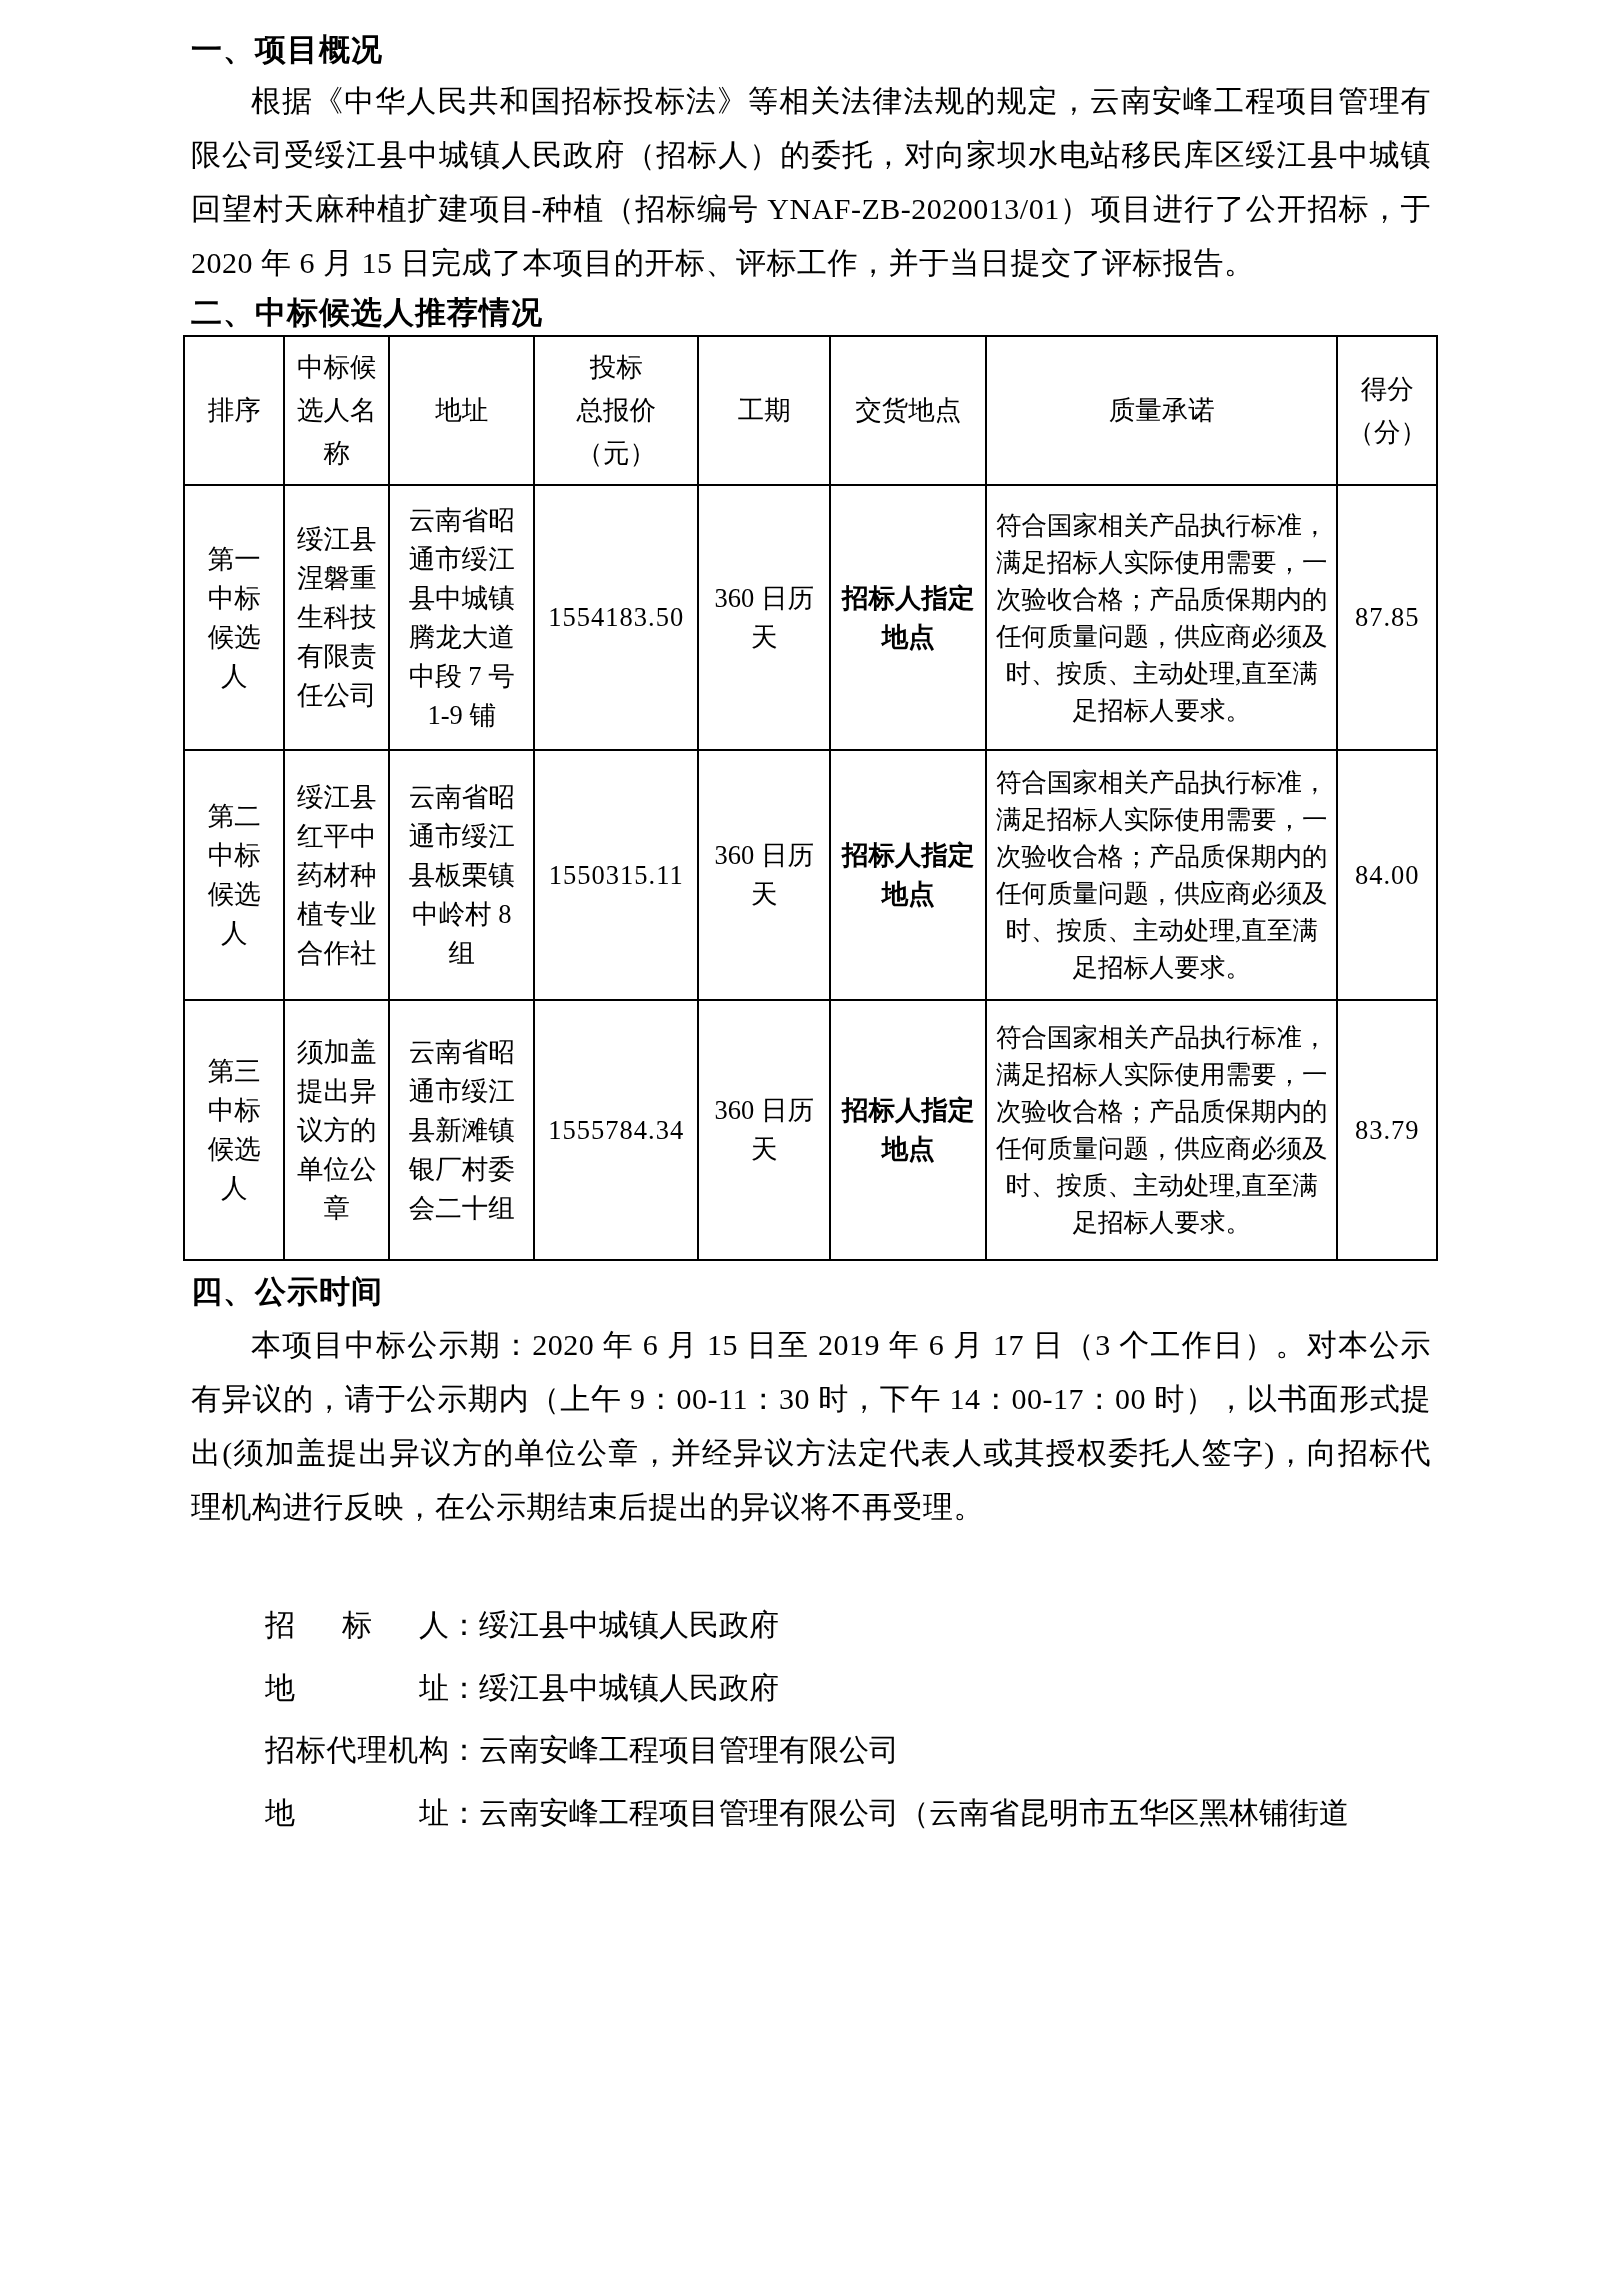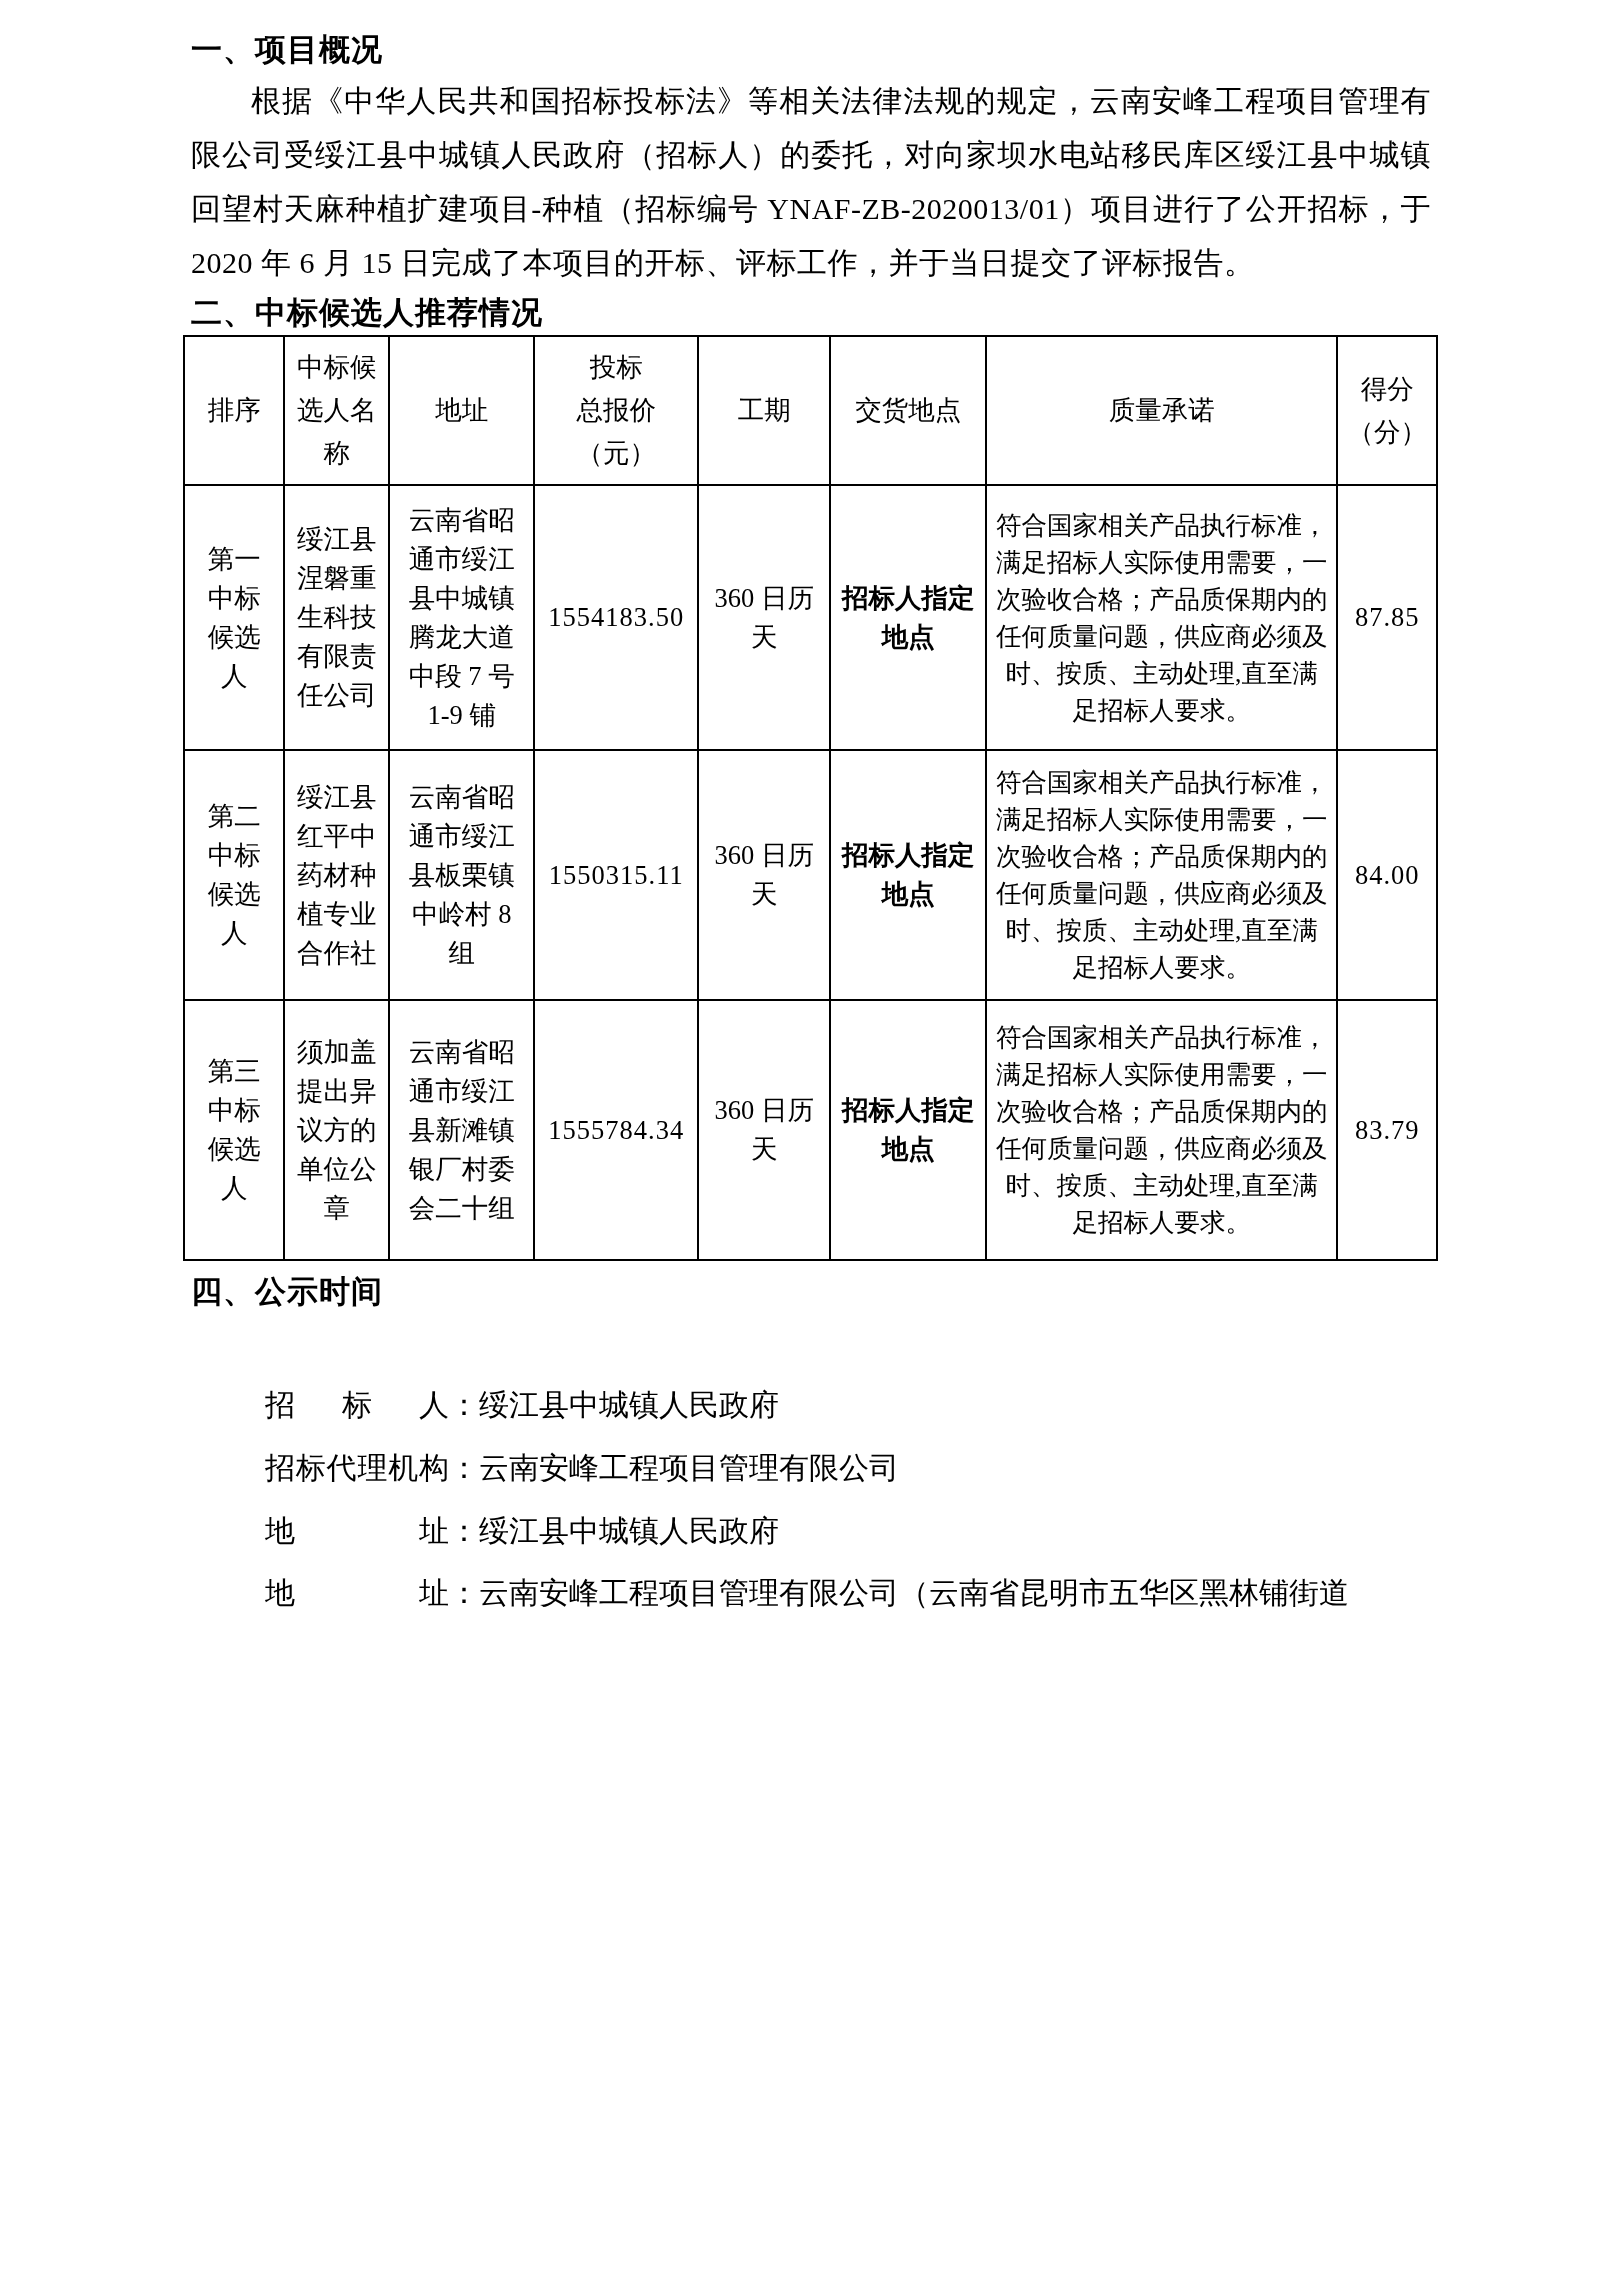--- a/index.html
+++ b/index.html
@@ -176,6 +176,7 @@
 
 
   <h2 class="sec-heading mt8">四、公示时间</h2>
+  <p class="body-par mt4">本项目中标公示期：2020 年 6 月 15 日至 2019 年 6 月 17 日（3 个工作日）。对本公示有异议的，请于公示期内（上午 9：00-11：30 时，下午 14：00-17：00 时），以书面形式提出(须加盖提出异议方的单位公章，并经异议方法定代表人或其授权委托人签字)，向招标代理机构进行反映，在公示期结束后提出的异议将不再受理。</p>
 
   <div class="contacts">
     <div class="contact-row">

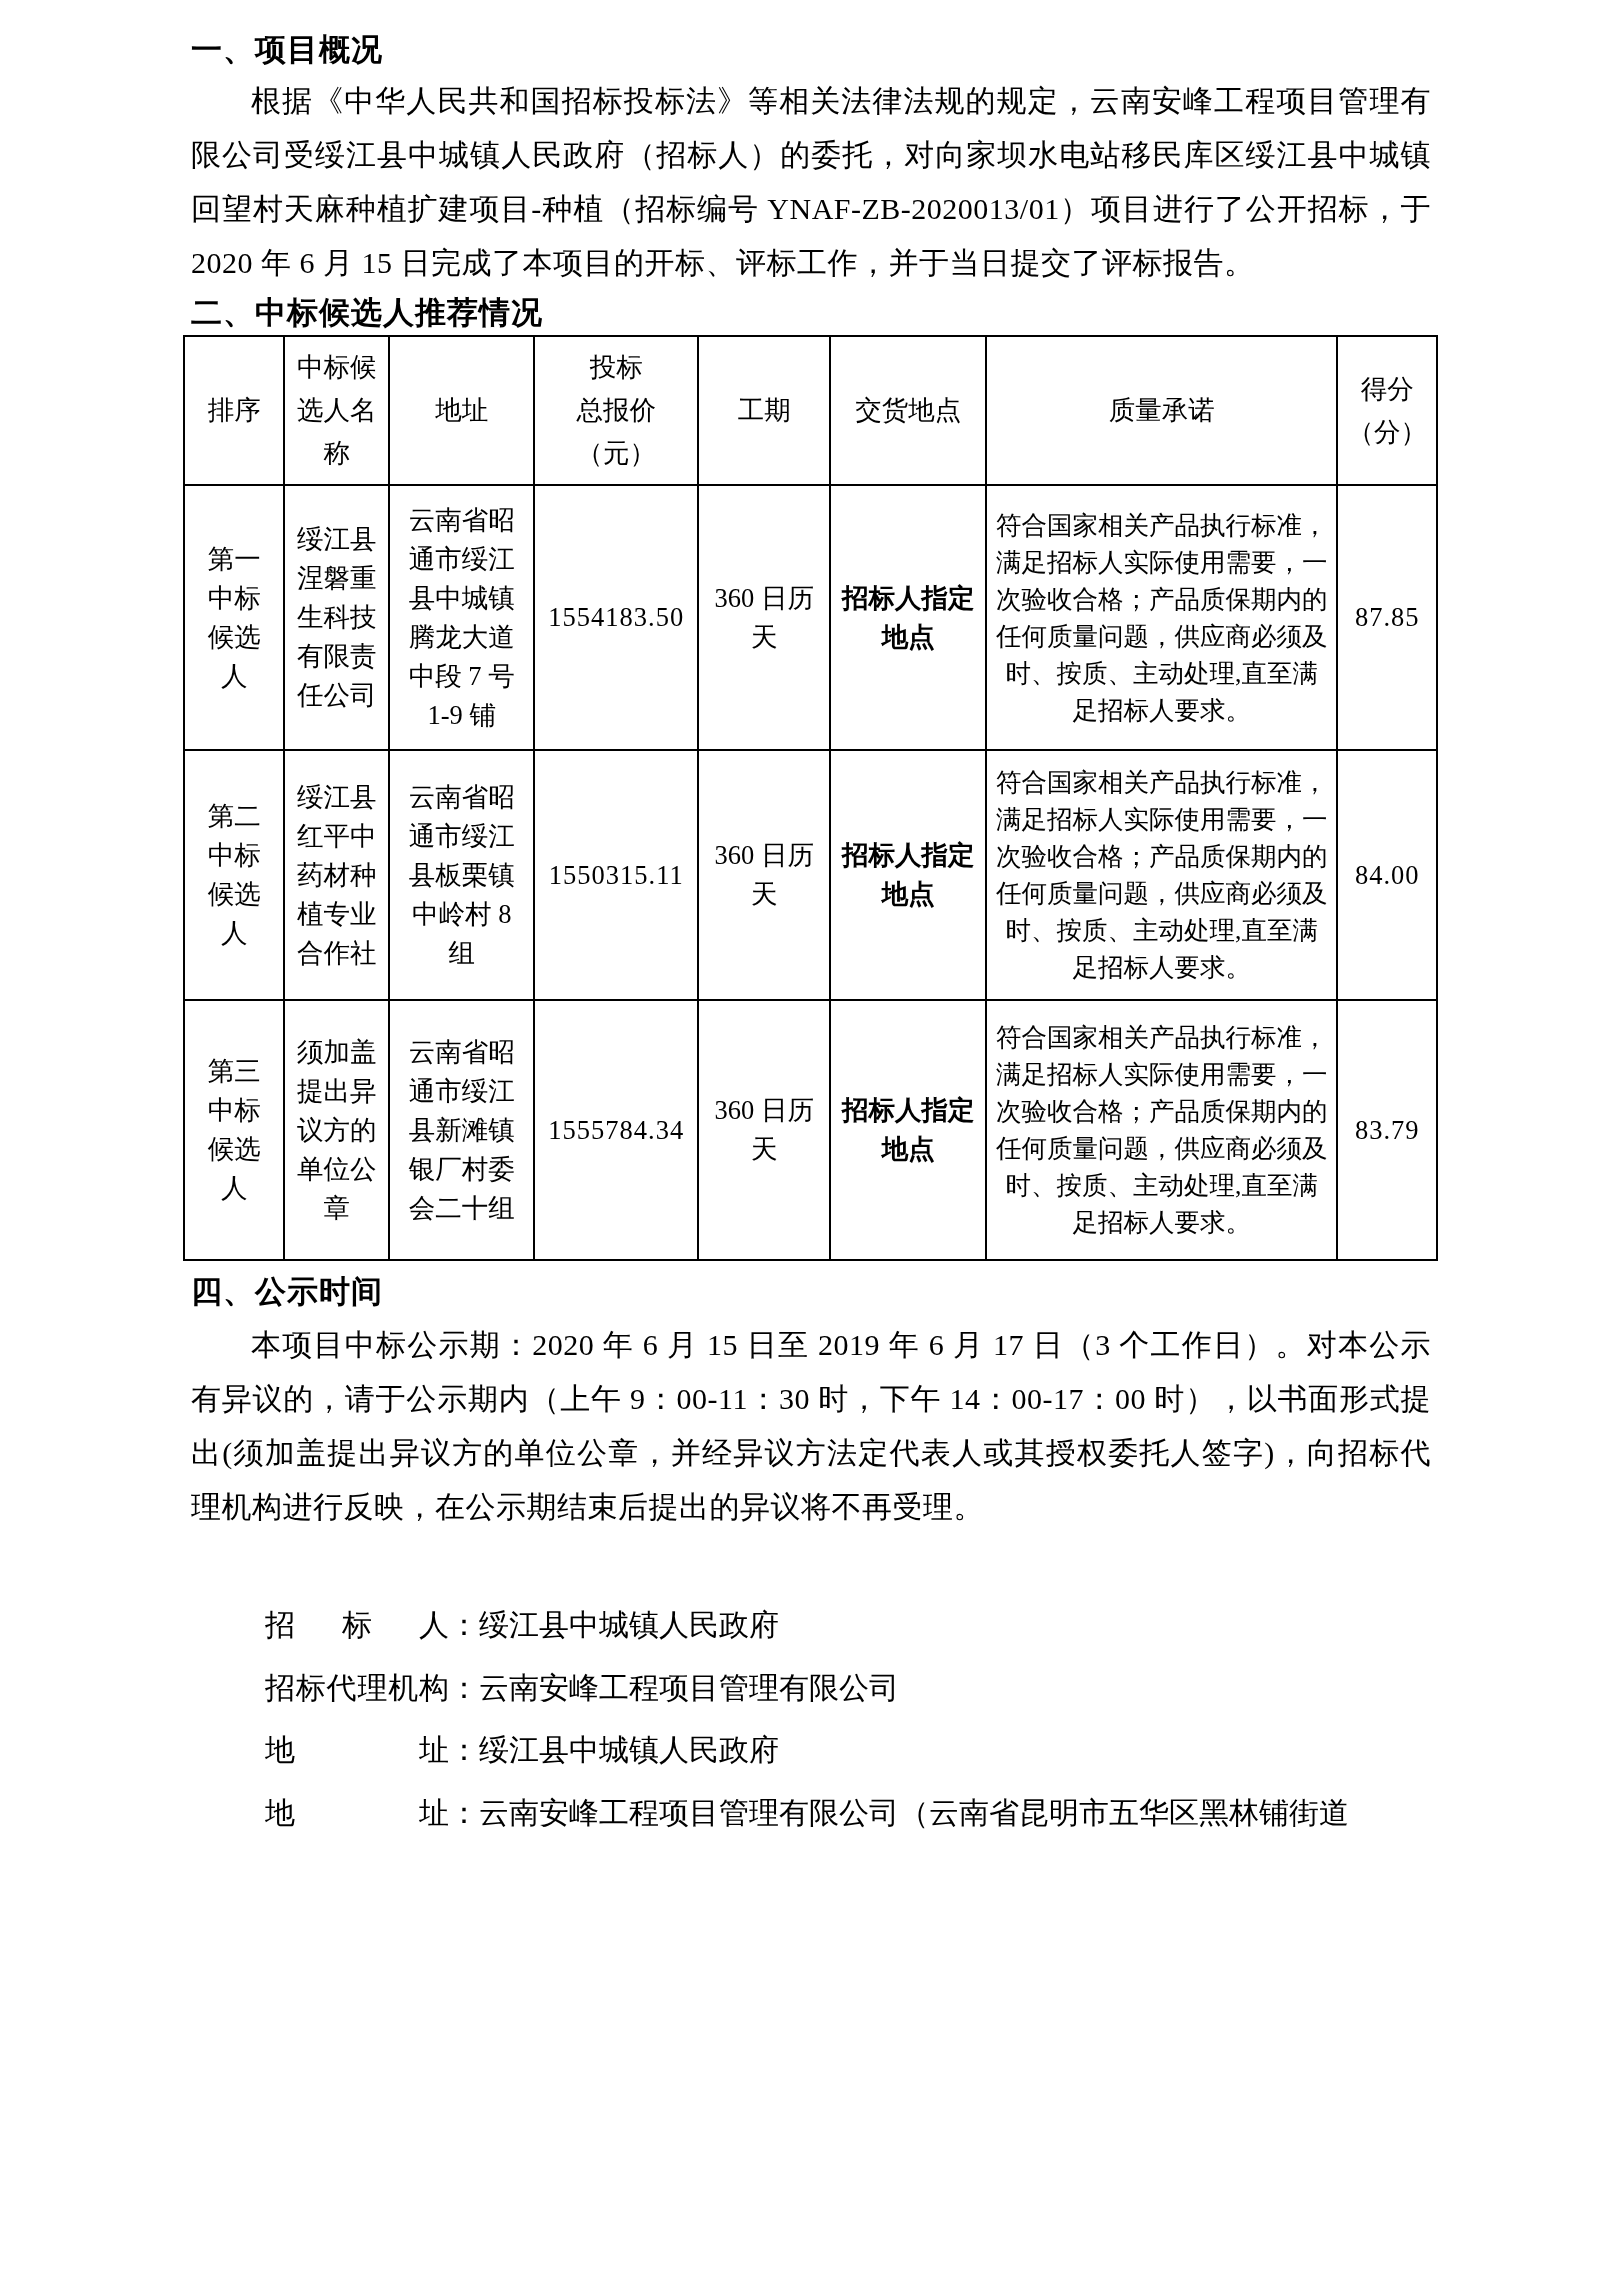--- a/index.html
+++ b/index.html
@@ -183,10 +183,10 @@
       <span class="contact-label">招标人</span><span>：</span><span>绥江县中城镇人民政府</span>
     </div>
     <div class="contact-row">
-      <span class="contact-label">招标代理机构</span><span>：</span><span>云南安峰工程项目管理有限公司</span>
+      <span class="contact-label">地址</span><span>：</span><span>绥江县中城镇人民政府</span>
     </div>
     <div class="contact-row">
-      <span class="contact-label">地址</span><span>：</span><span>绥江县中城镇人民政府</span>
+      <span class="contact-label">招标代理机构</span><span>：</span><span>云南安峰工程项目管理有限公司</span>
     </div>
     <div class="contact-row">
       <span class="contact-label">地址</span><span>：</span><span>云南安峰工程项目管理有限公司（云南省昆明市五华区黑林铺街道</span>

